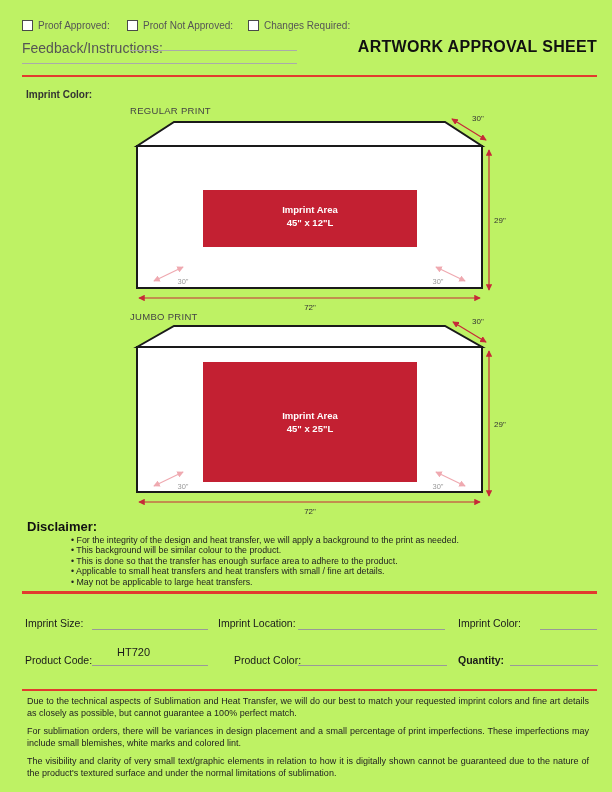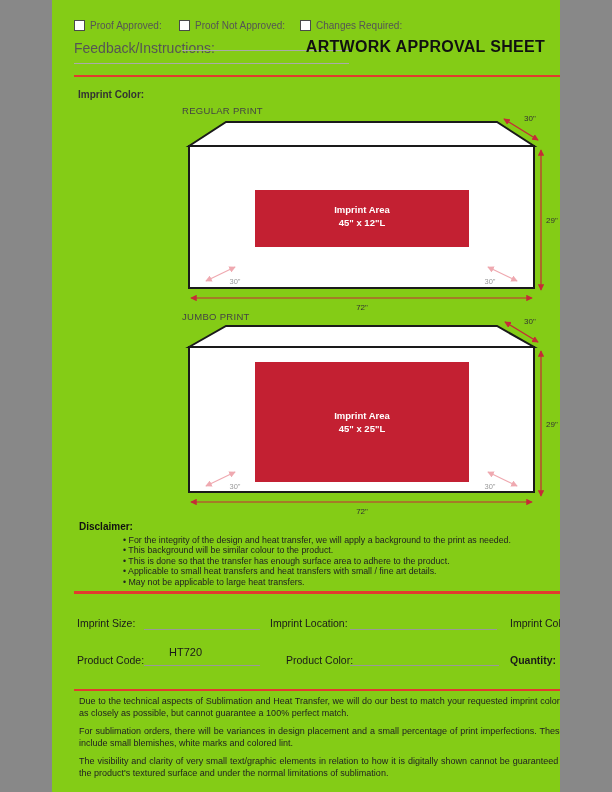--- a/index.html
+++ b/index.html
@@ -4,7 +4,7 @@
 <style>
   html,body{margin:0;padding:0;background:#888;}
   #page{
-    position:relative;width:508px;height:792px;margin:0 auto;background:#84cc16;
+    position:relative;width:612px;height:792px;margin:0 auto;background:#bef264;
     font-family:"Liberation Sans", sans-serif;overflow:hidden;
   }
   .abs{position:absolute;}

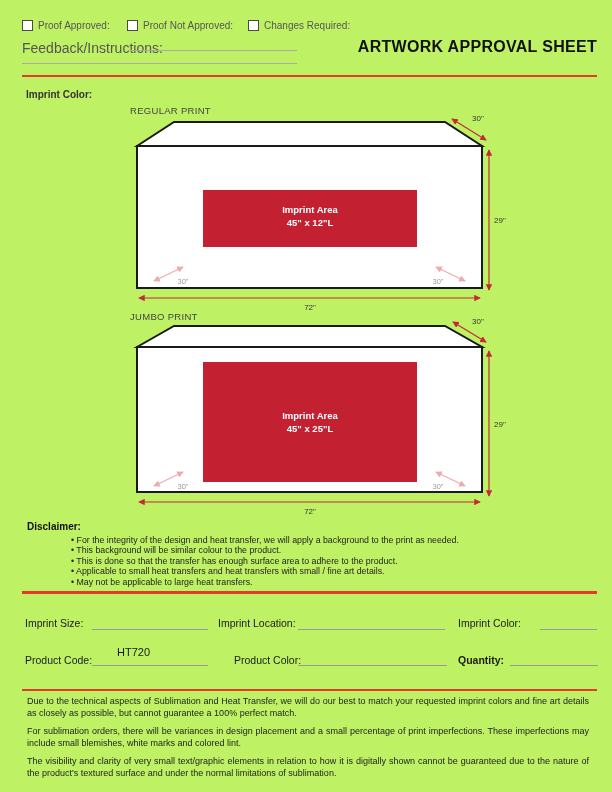--- a/index.html
+++ b/index.html
@@ -24,7 +24,7 @@
   .imp-txt{font-size:9.5px;font-weight:bold;fill:#ffffff;text-anchor:middle;}
   
   .disclaimer{font-size:8.8px;color:#222;line-height:10.6px;width:450px;}
-  .disclaimer .d-title{font-size:10px;font-weight:bold;color:#111;margin-bottom:2px;}
+  .disclaimer .d-title{font-size:13px;font-weight:bold;color:#111;margin-bottom:2px;}
   .disclaimer .bullet{white-space:nowrap;margin-left:44px;}
   
   .f-label{position:absolute;font-size:10.5px;color:#1a1a1a;white-space:nowrap;}

